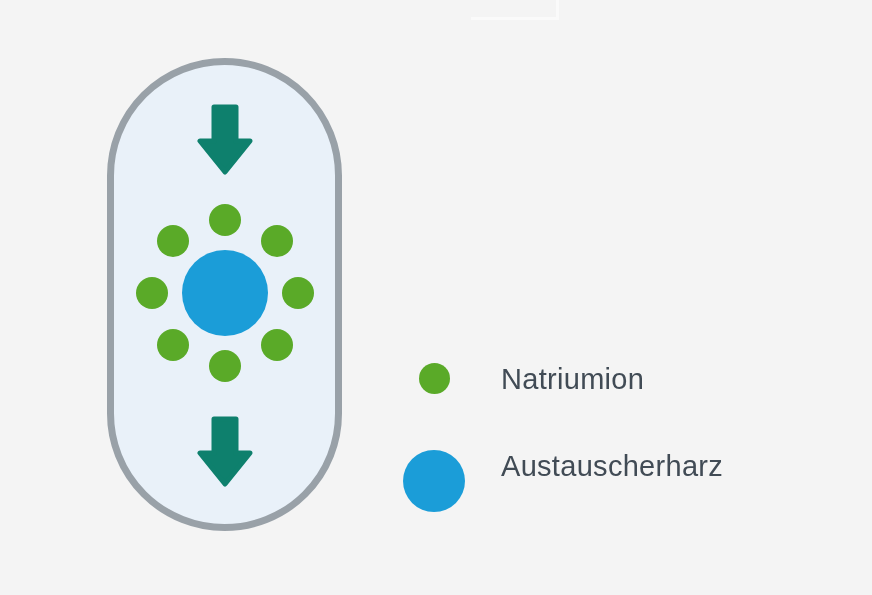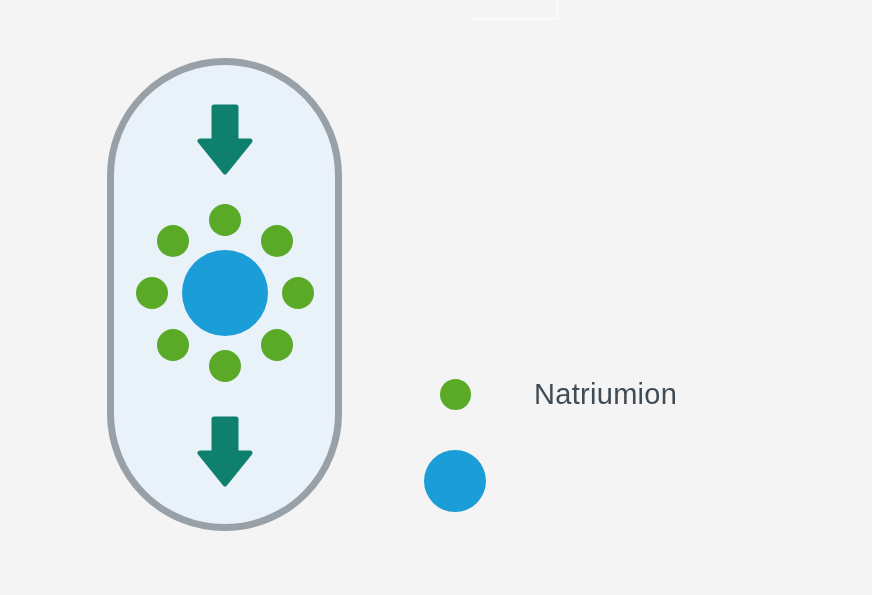--- a/index.html
+++ b/index.html
@@ -41,8 +41,8 @@
   .ion { position: absolute; width: 32px; height: 32px; border-radius: 50%; }
   
   .legend-row {
-    position: absolute; left: 424px; height: 62px;
-    display: flex; align-items: center; gap: 12px;
+    position: absolute; left: 403px; height: 62px;
+    display: flex; align-items: flex-start;
   }
   .row1 { top: 363px; }
   .row2 { top: 450px; }

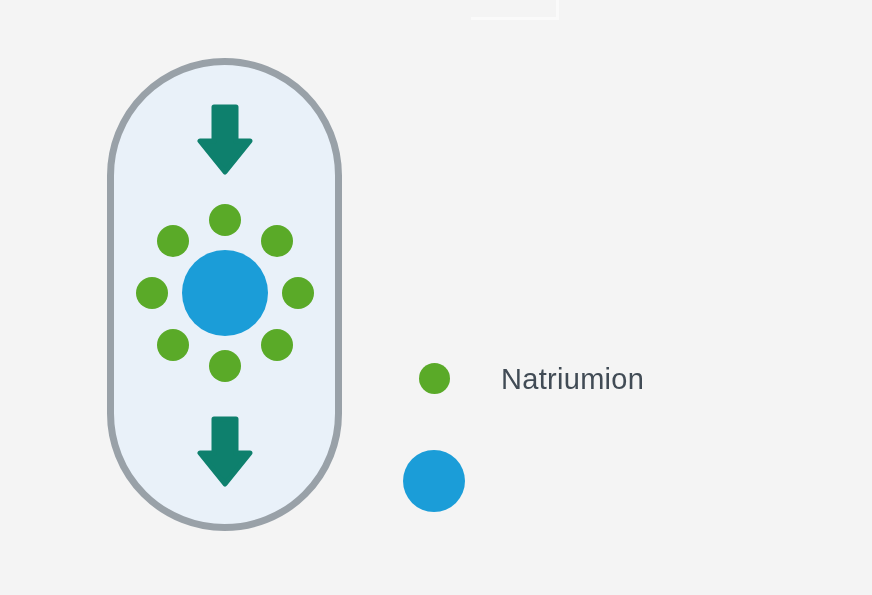--- a/index.html
+++ b/index.html
@@ -101,6 +101,7 @@
       <span class="swatch-wrap">
         <span class="swatch-large" style="background: rgb(27, 157, 216);"></span>
       </span>
+      <span class="legend-label">Austauscherharz</span>
     </div>
   </div>
 

